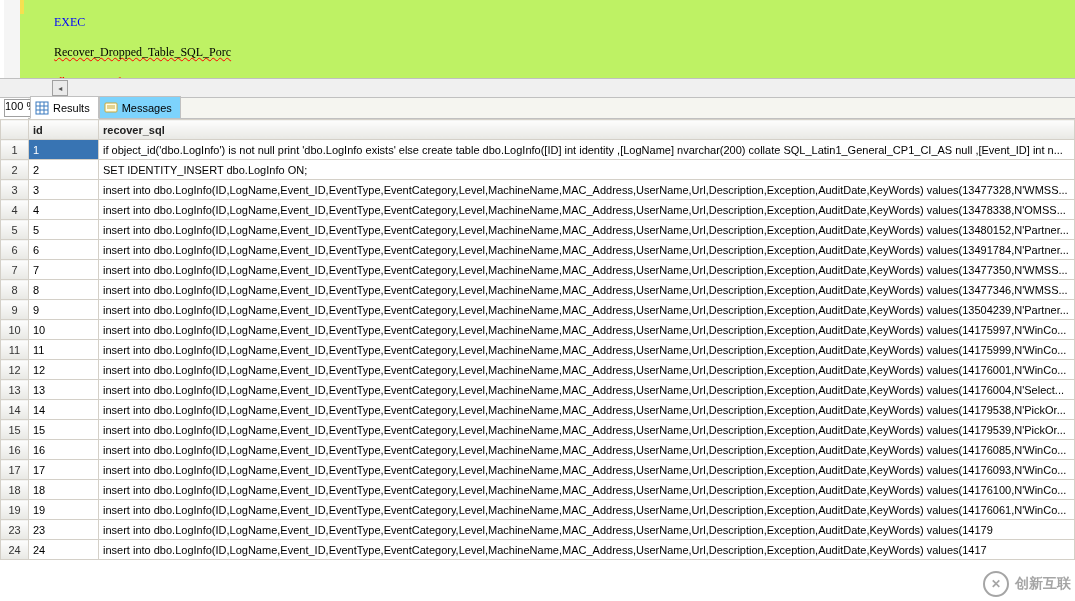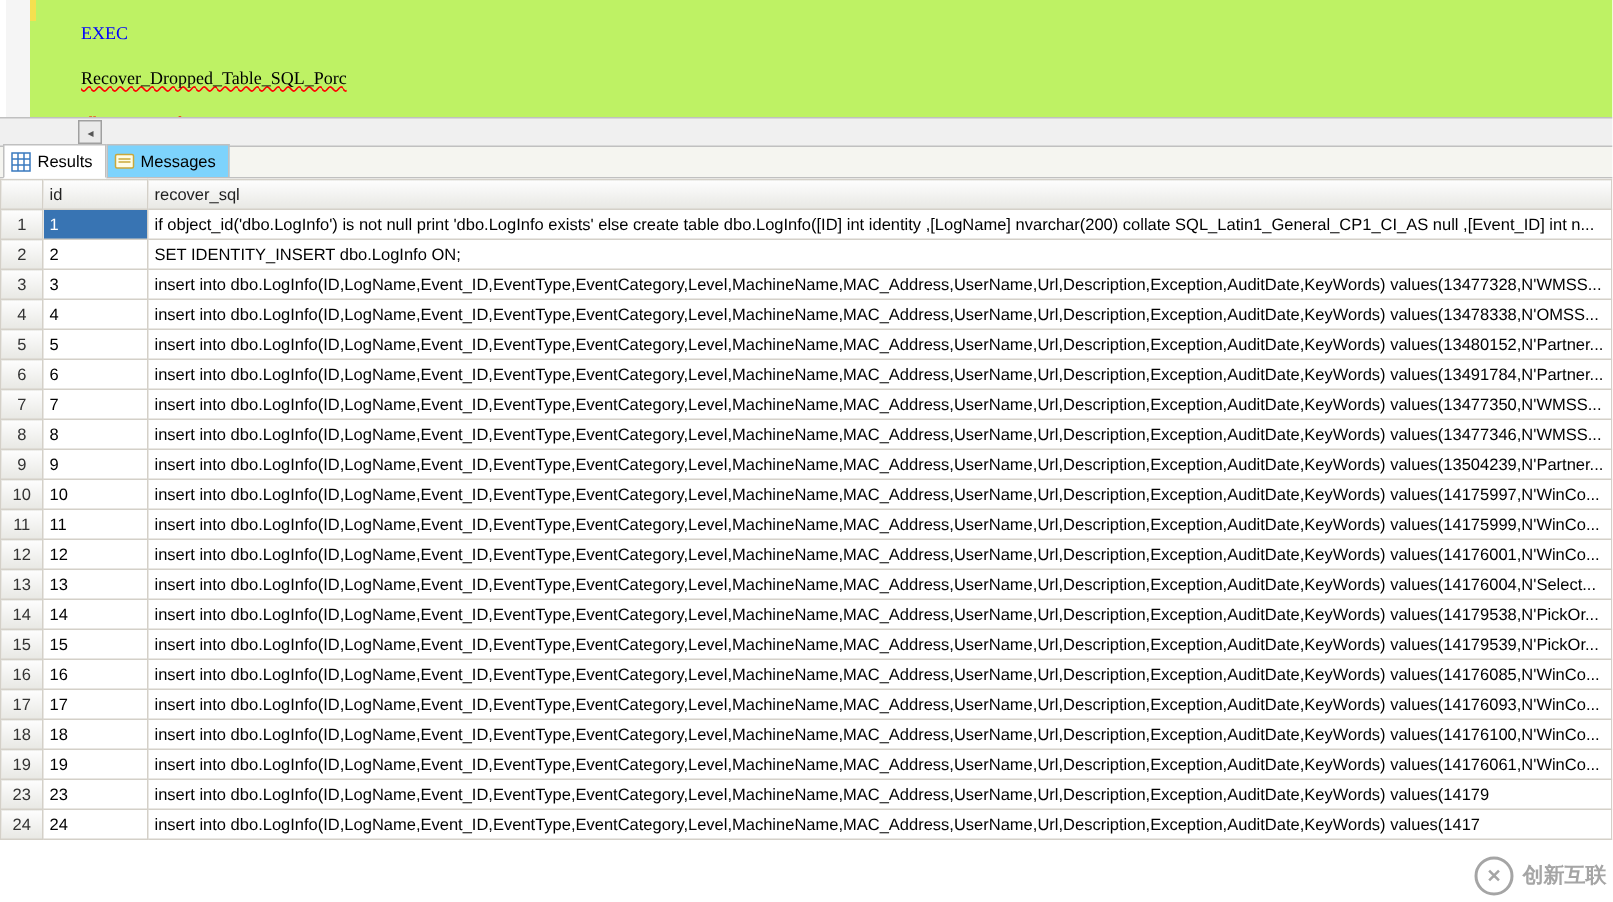--- a/index.html
+++ b/index.html
@@ -78,6 +78,7 @@
     align-items: flex-end;
     padding-left: 2px;
     gap: 0;
+    margin-left: 28px;
   }
   .tab {
     display: flex;

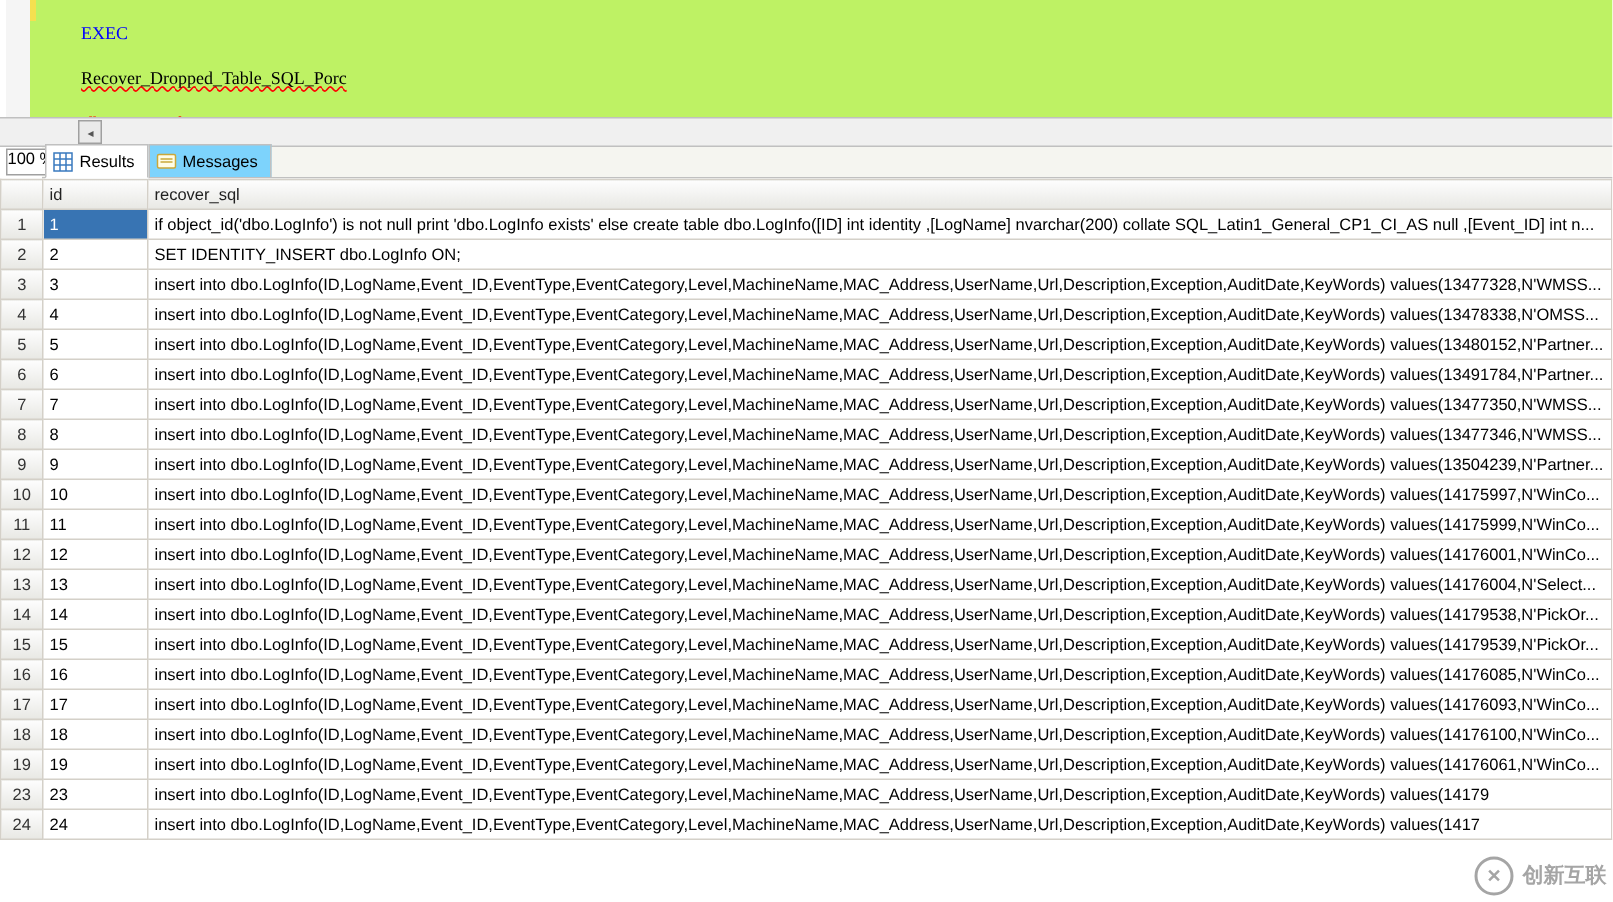--- a/index.html
+++ b/index.html
@@ -127,7 +127,7 @@
   }
   table.grid th {
     background: linear-gradient(#fdfdfd,#e8e8e4);
-    font-weight: normal;
+    font-weight: bold;
     text-align: left;
     color:#222;
   }

